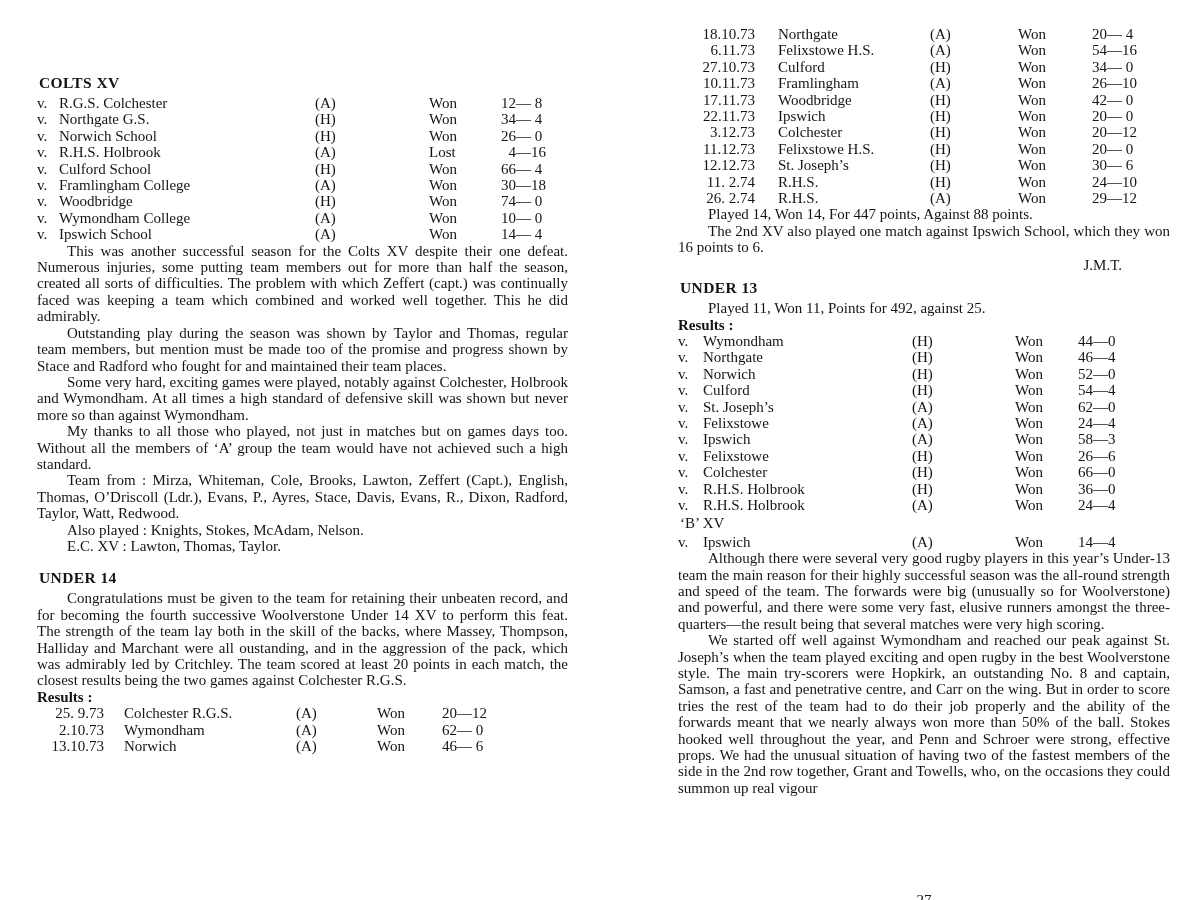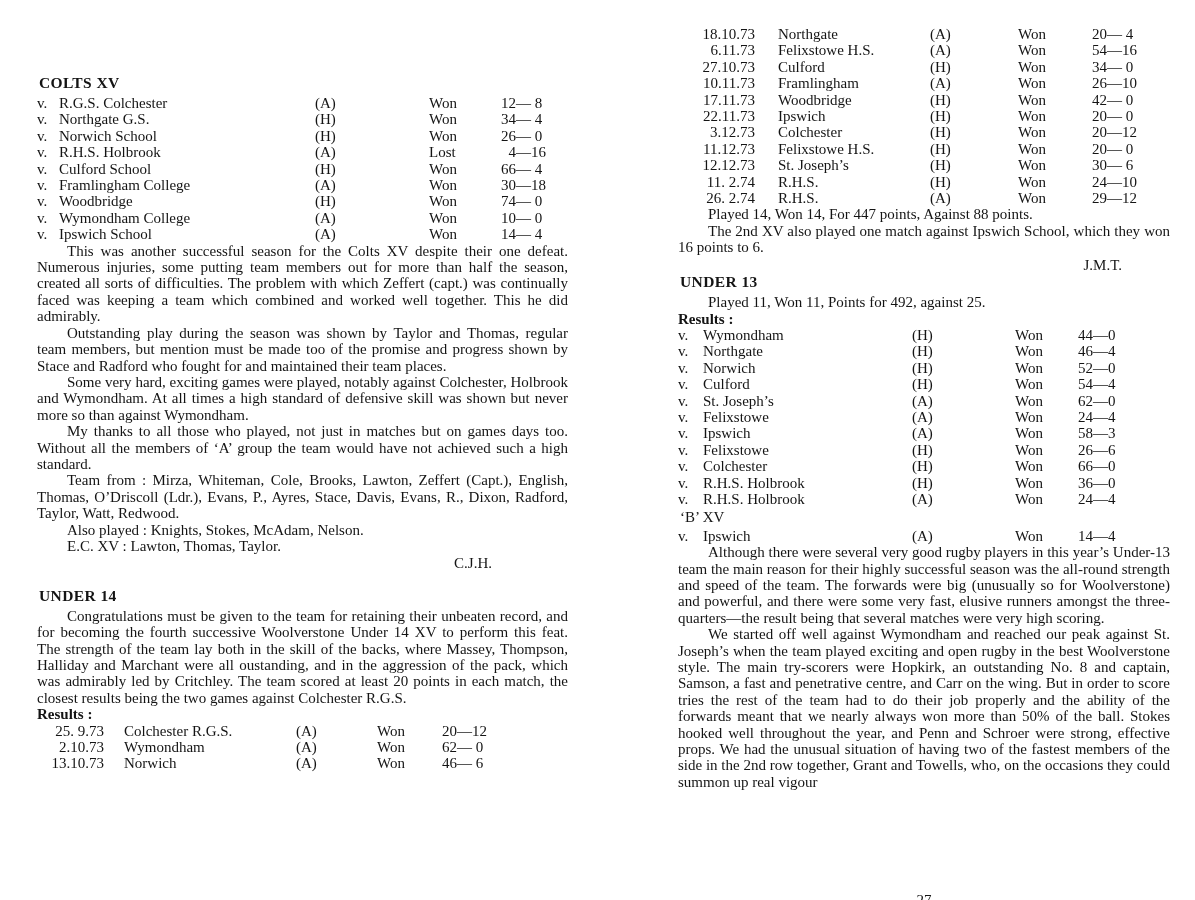--- a/index.html
+++ b/index.html
@@ -35,7 +35,7 @@
 
   .sig{line-height:16.4px;text-align:right;margin:1px 0 2px 0;}
   .sig-l{padding-right:76px;}
-  .sig-r{padding-right:48px;margin-bottom:0;}
+  .sig-r{padding-right:48px;margin-bottom:6px;}
 
   .bxv{line-height:16.4px;padding:2px 0 2px 2px;}
 

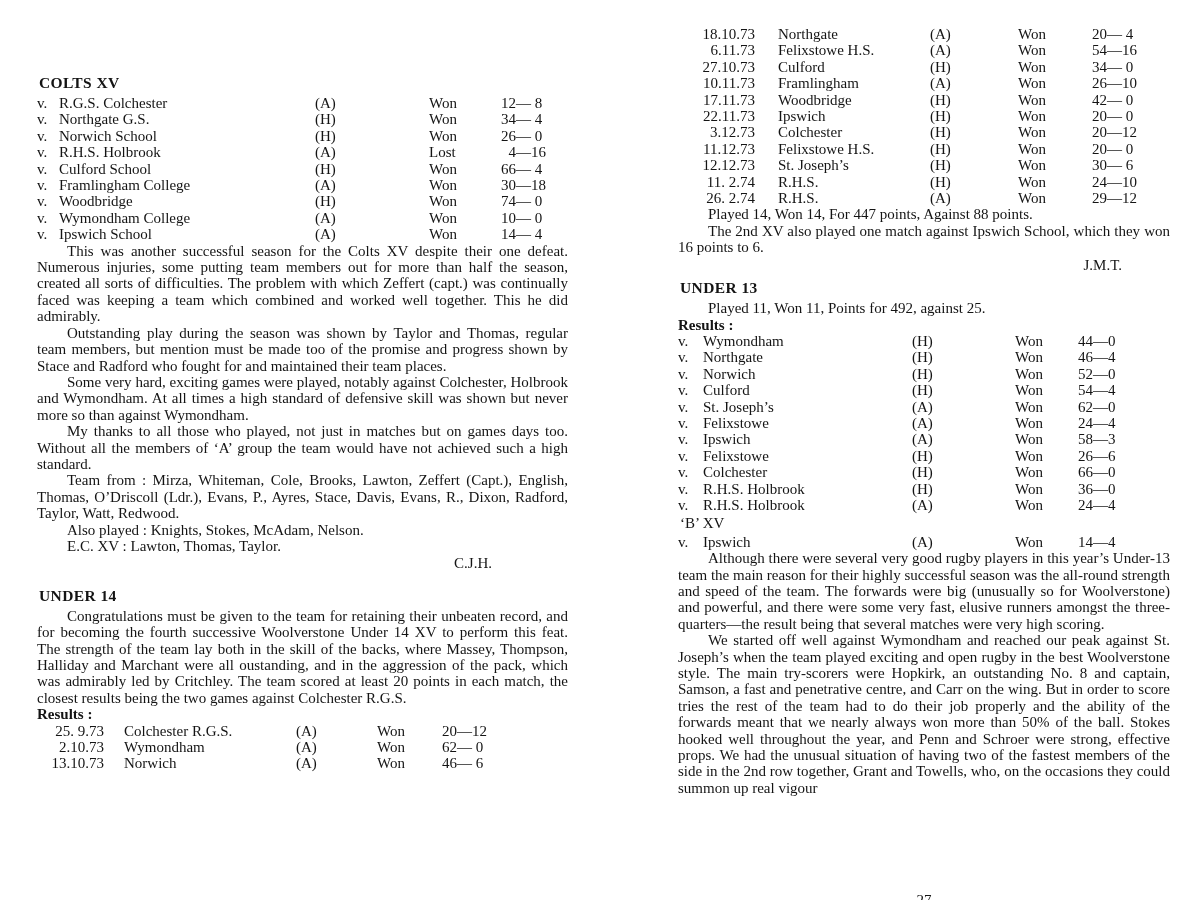--- a/index.html
+++ b/index.html
@@ -142,7 +142,6 @@
         <p class="para">E.C. XV : Lawton, Thomas, Taylor.</p>
       </div>
 
-    <div class="sig sig-l">C.J.H.</div>
 
     <h2 class="sec mt">UNDER 14</h2>
     <p class="para">Congratulations must be given to the team for retaining their unbeaten record, and for becoming the fourth successive Woolverstone Under 14 XV to perform this feat. The strength of the team lay both in the skill of the backs, where Massey, Thompson, Halliday and Marchant were all oustanding, and in the aggression of the pack, which was admirably led by Critchley. The team scored at least 20 points in each match, the closest results being the two games against Colchester R.G.S.</p>

